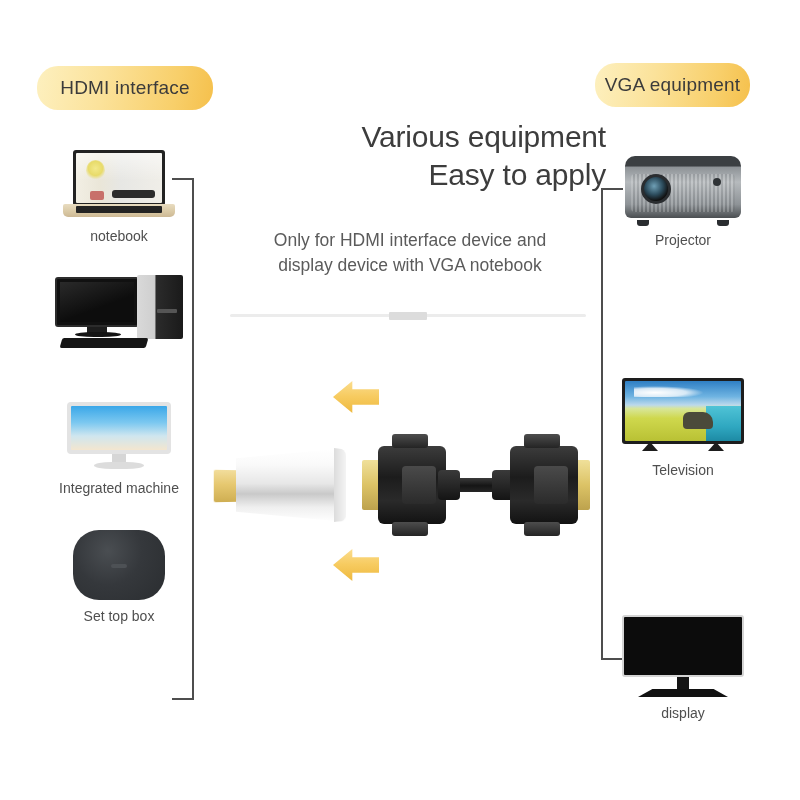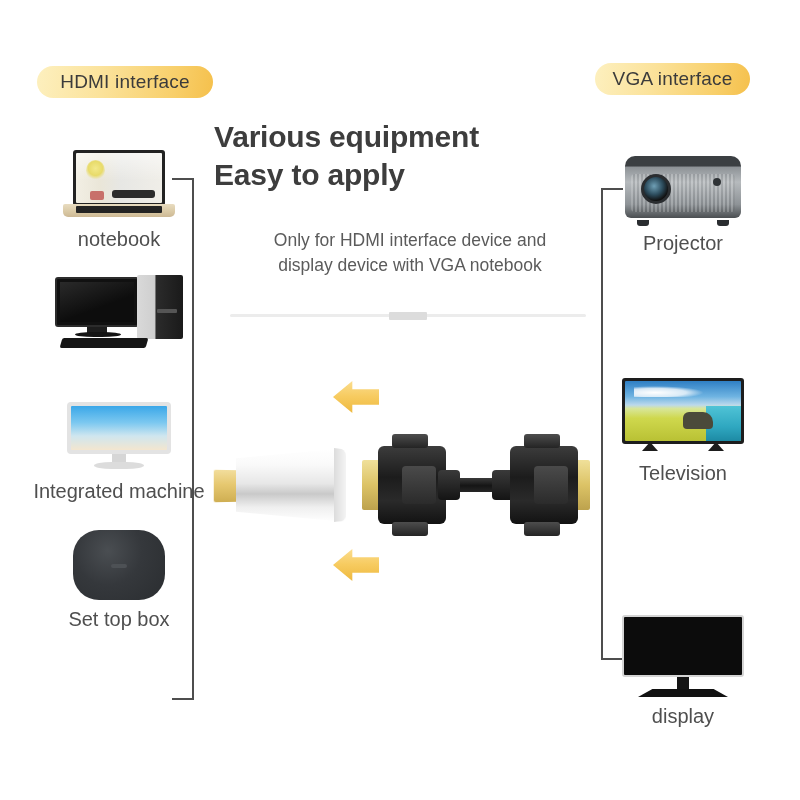--- a/index.html
+++ b/index.html
@@ -19,7 +19,7 @@
   
   .badge {
     position: absolute;
-    height: 32px;
+    height: 44px;
     border-radius: 21px;
     display: flex; align-items: center; justify-content: center;
     font-size: 19px;

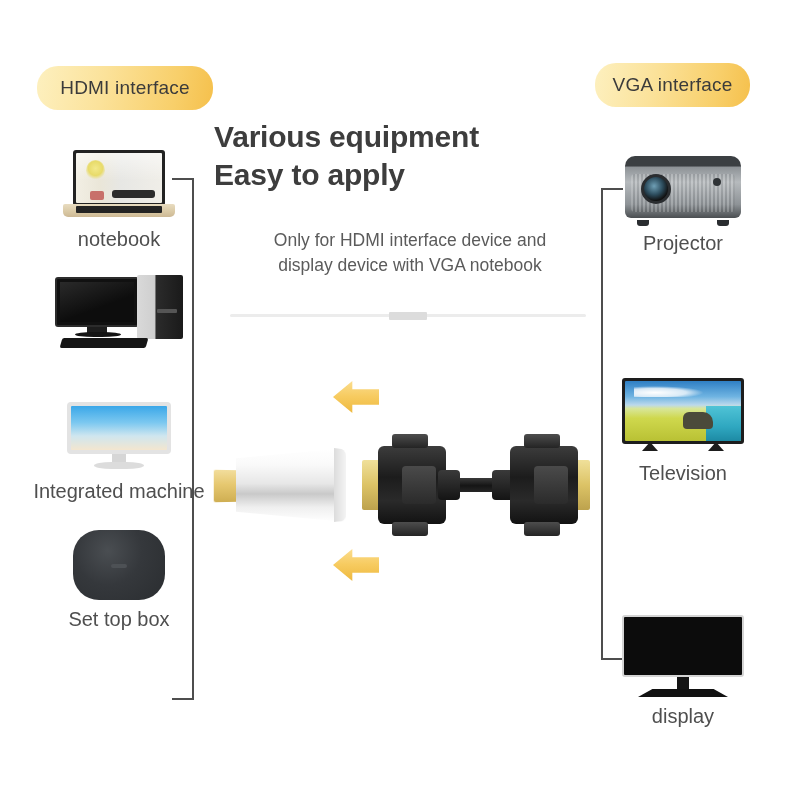--- a/index.html
+++ b/index.html
@@ -343,7 +343,7 @@
 <div class="stage">
 
   <div class="badge hdmi">HDMI interface</div>
-  <div class="badge vga">VGA interface</div>
+  <div class="badge vga">VGA equipment</div>
 
   <div class="headline">
     <span>Various equipment</span>

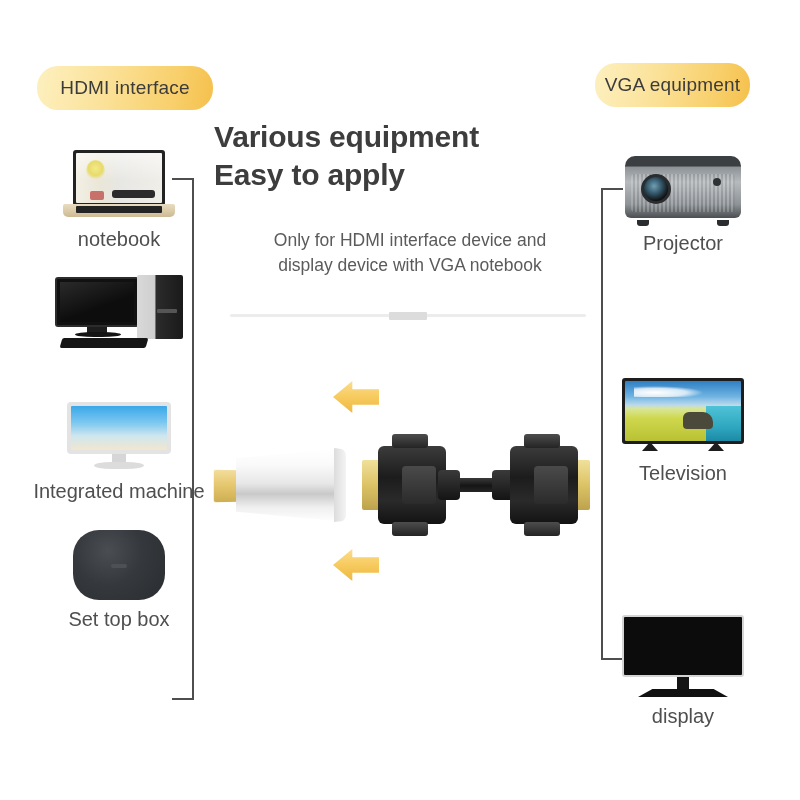--- a/index.html
+++ b/index.html
@@ -33,8 +33,8 @@
   
   .headline {
     position: absolute; left: 214px; top: 118px; width: 392px;
-    text-align: left;
-    font-size: 30px; font-weight: bold; line-height: 1.25;
+    text-align: right;
+    font-size: 30px; font-weight: normal; line-height: 1.25;
     color: #3d3d3d; letter-spacing: -.2px;
   }
   .headline .l2 { display: block; }

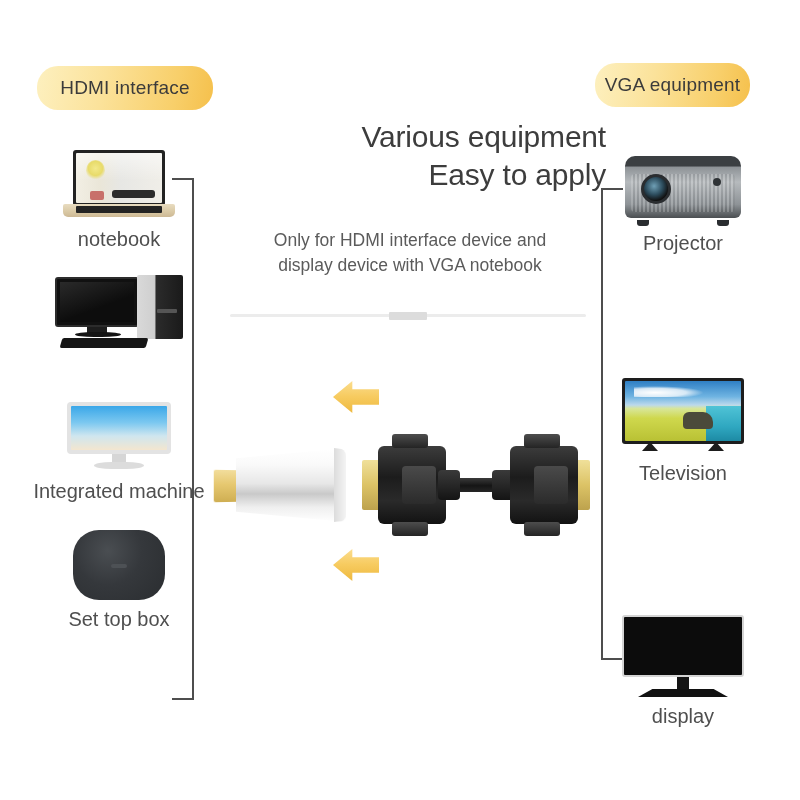--- a/index.html
+++ b/index.html
@@ -72,7 +72,7 @@
   
   .dev { position: absolute; text-align: center; }
   .dev .art { position: relative; margin: 0 auto; }
-  .dev .cap { font-size: 20px; color: #4f4f4f; margin-top: 6px; white-space: nowrap; }
+  .dev .cap { font-size: 14px; color: #4f4f4f; margin-top: 6px; white-space: nowrap; }
 
   
   .laptop { width: 112px; height: 72px; }

